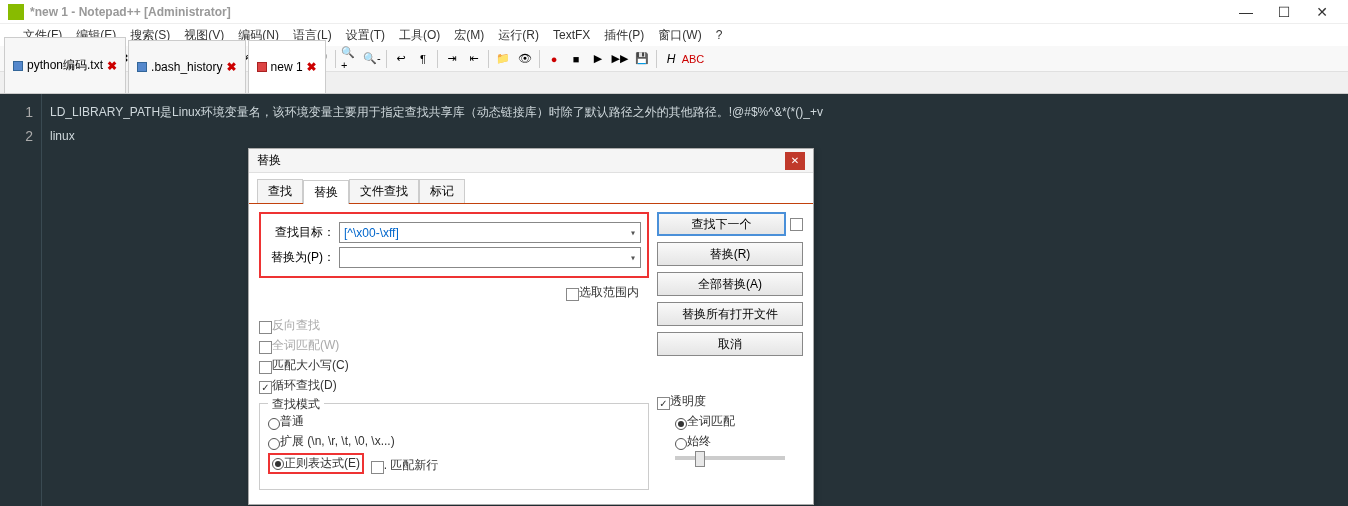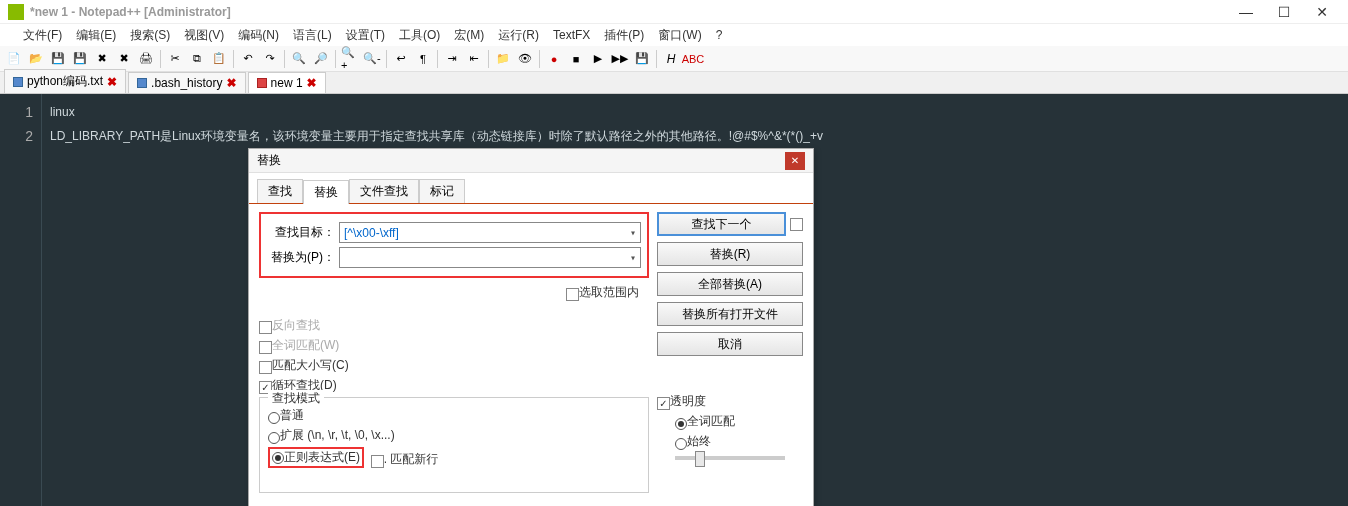--- a/index.html
+++ b/index.html
@@ -19,7 +19,7 @@
 .tsep { width: 1px; height: 18px; background: #ccc; margin: 0 2px; }
 
 .tabs { height: 22px; display: flex; align-items: flex-end; padding: 0 4px; background: #f0f0f0; border-bottom: 1px solid #ccc; }
-.tab { padding: 3px 8px; border: 1px solid #ccc; border-bottom: none; background: #f7f7f7; margin-right: 2px; display: flex; align-items: center; gap: 4px; font-family: monospace; }
+.tab { padding: 19px 8px; border: 1px solid #ccc; border-bottom: none; background: #f7f7f7; margin-right: 2px; display: flex; align-items: center; gap: 4px; font-family: monospace; }
 .tab.active { background: #fff; }
 .tab .x { color: #c00; font-weight: bold; cursor: pointer; }
 .tab .diskicon { width:10px; height:10px; display:inline-block; background:#58c; border:1px solid #369; }

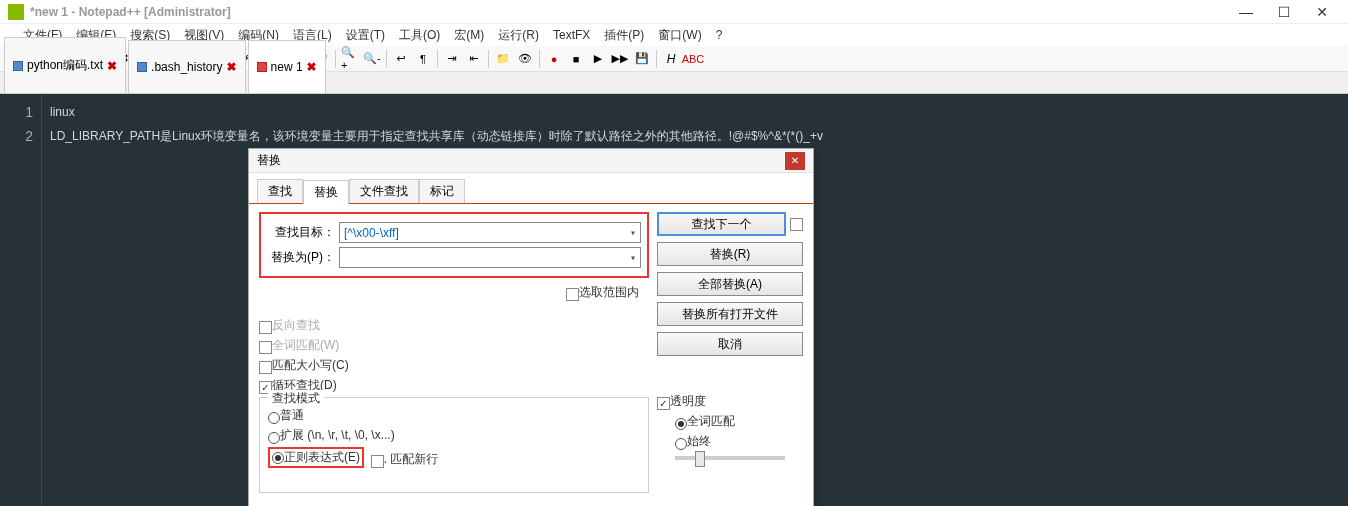--- a/index.html
+++ b/index.html
@@ -163,8 +163,8 @@
     <div>2</div>
   </div>
   <div class="code">
+    <div class="line">LD_LIBRARY_PATH是Linux环境变量名，该环境变量主要用于指定查找共享库（动态链接库）时除了默认路径之外的其他路径。!@#$%^&amp;*(*()_+v</div>
     <div class="line">linux</div>
-    <div class="line">LD_LIBRARY_PATH是Linux环境变量名，该环境变量主要用于指定查找共享库（动态链接库）时除了默认路径之外的其他路径。!@#$%^&amp;*(*()_+v</div>
     <div class="line"></div>
   </div>
 </div>

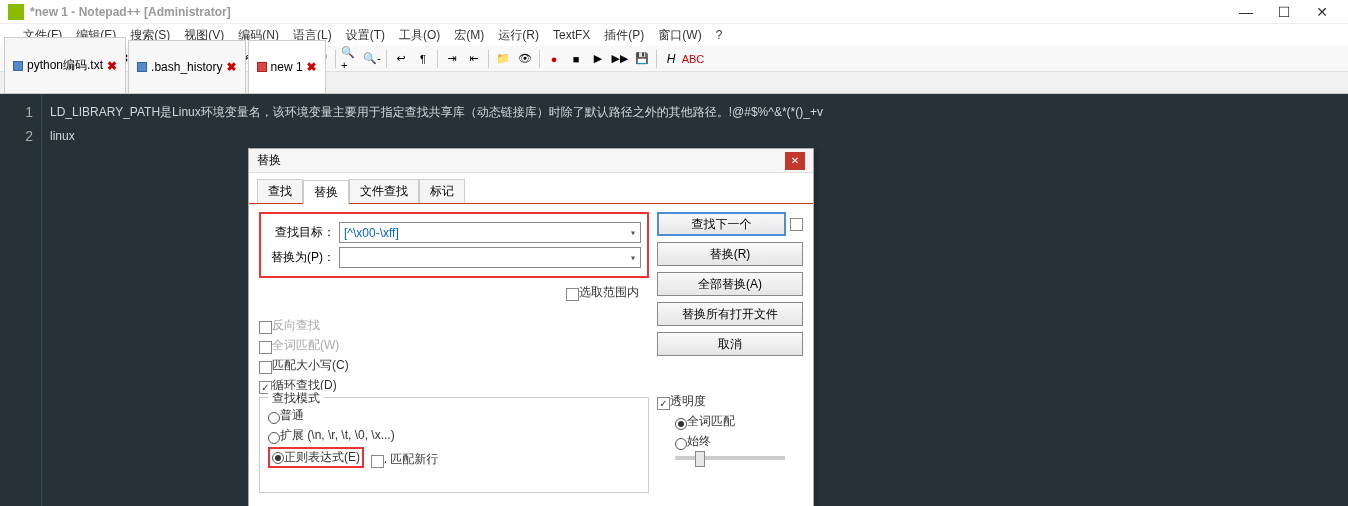--- a/index.html
+++ b/index.html
@@ -56,7 +56,7 @@
 .rad { width: 12px; height: 12px; border: 1px solid #555; border-radius: 50%; display: inline-flex; align-items: center; justify-content: center; }
 .rad.on::after { content: ""; width: 6px; height: 6px; background: #333; border-radius: 50%; }
 
-.group { border: 1px solid #ccc; padding: 6px 8px 21px; position: relative; }
+.group { border: 1px solid #ccc; padding: 6px 8px 12px; margin-top: 6px; position: relative; }
 .group > .legend { position: absolute; top: -8px; left: 8px; background: #fff; padding: 0 4px; color: #333; }
 .cols { display: flex; gap: 30px; }
 

